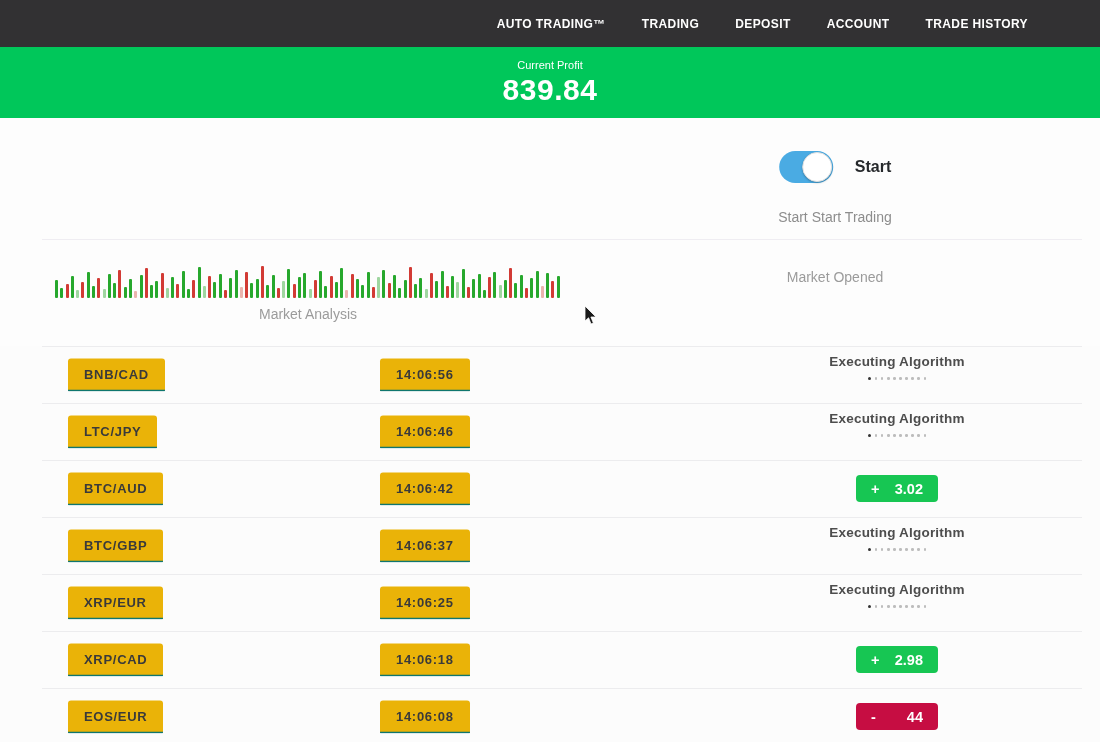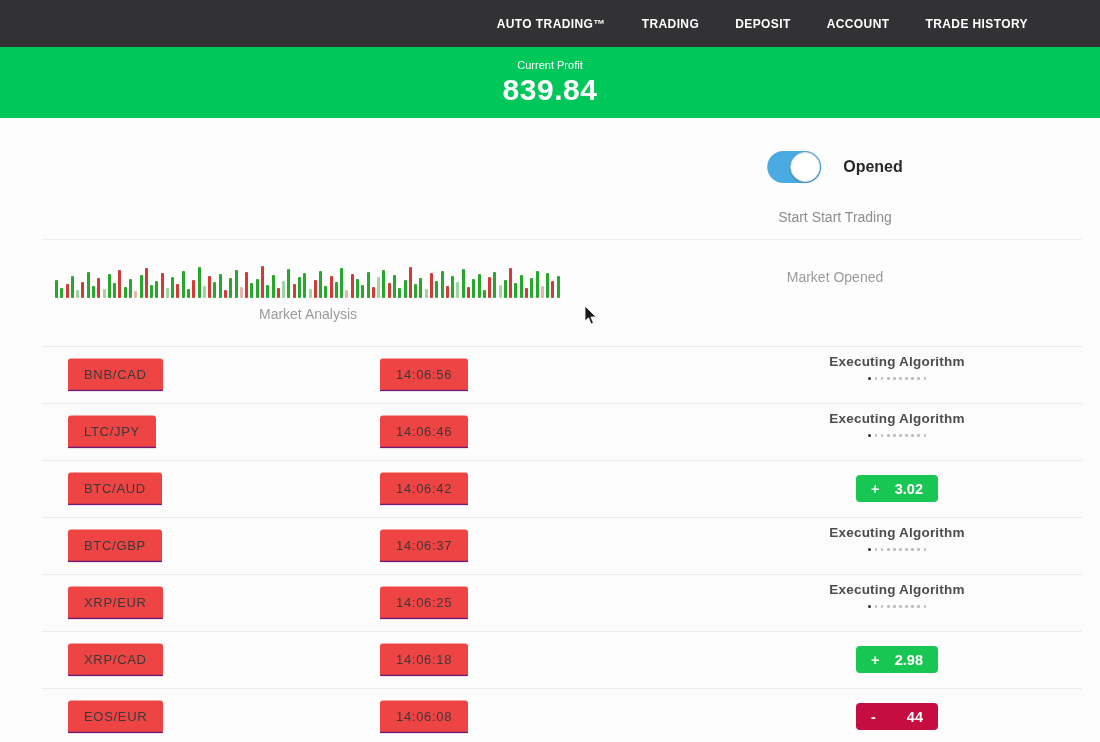--- a/index.html
+++ b/index.html
@@ -89,7 +89,7 @@
       <div class="toggle on">
         <div class="knob"></div>
       </div>
-      <span class="toggle-label">Opened</span>
+      <span class="toggle-label">Start</span>
     </div>
     <div class="toggle-sub">Start Start Trading</div>
   </div>

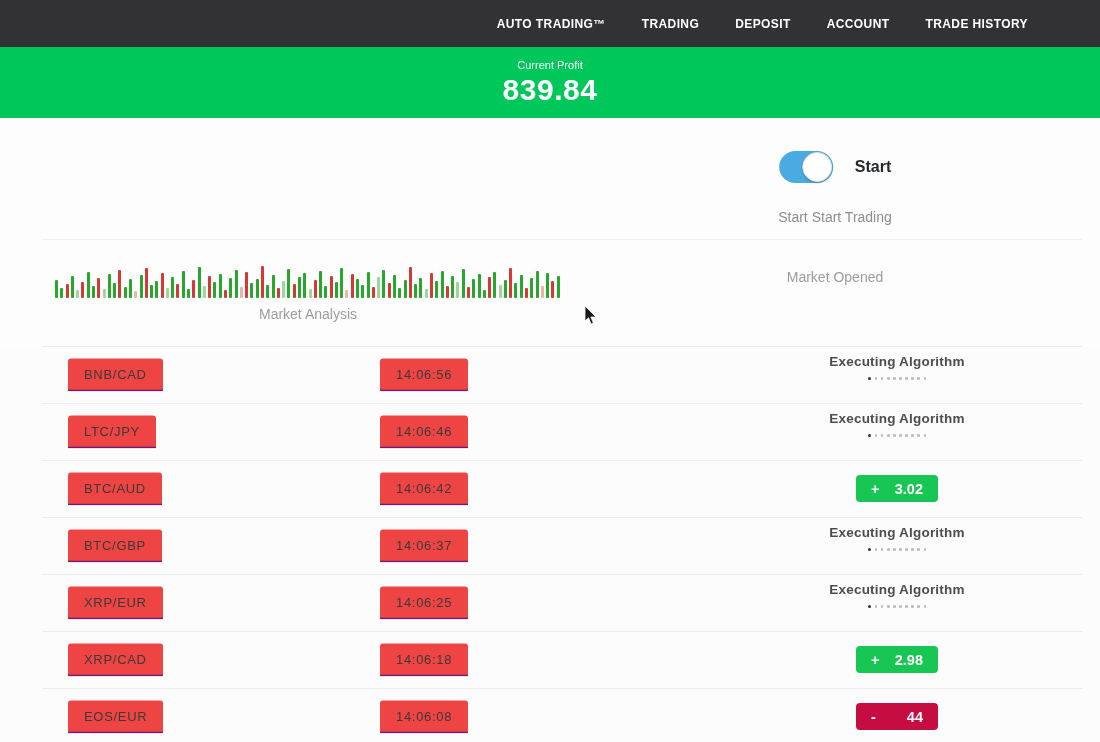--- a/index.html
+++ b/index.html
@@ -48,8 +48,8 @@
   .trade-row{position:relative;height:57px;background:#fcfcfc;}
   .trade-row::before{content:"";position:absolute;left:42px;right:18px;top:0;border-top:1px solid #ececee;}
   .gray-badge{position:absolute;top:50%;transform:translateY(-50%);
-    background:#ef4444;border-bottom:2px solid #701a75;border-radius:3px 3px 1px 1px;
-    padding:8px 16px;font-size:13px;font-weight:400;color:#3a3a3a;letter-spacing:.7px;white-space:nowrap;}
+    background:#eab308;border-bottom:2px solid #0f766e;border-radius:3px 3px 1px 1px;
+    padding:8px 16px;font-size:13px;font-weight:700;color:#3a3a3a;letter-spacing:.7px;white-space:nowrap;}
   .pair-badge{left:68px;}
   .time-badge{left:380px;}
   .status-cell{position:absolute;left:897px;transform:translateX(-50%);text-align:center;top:8px;width:220px;}

